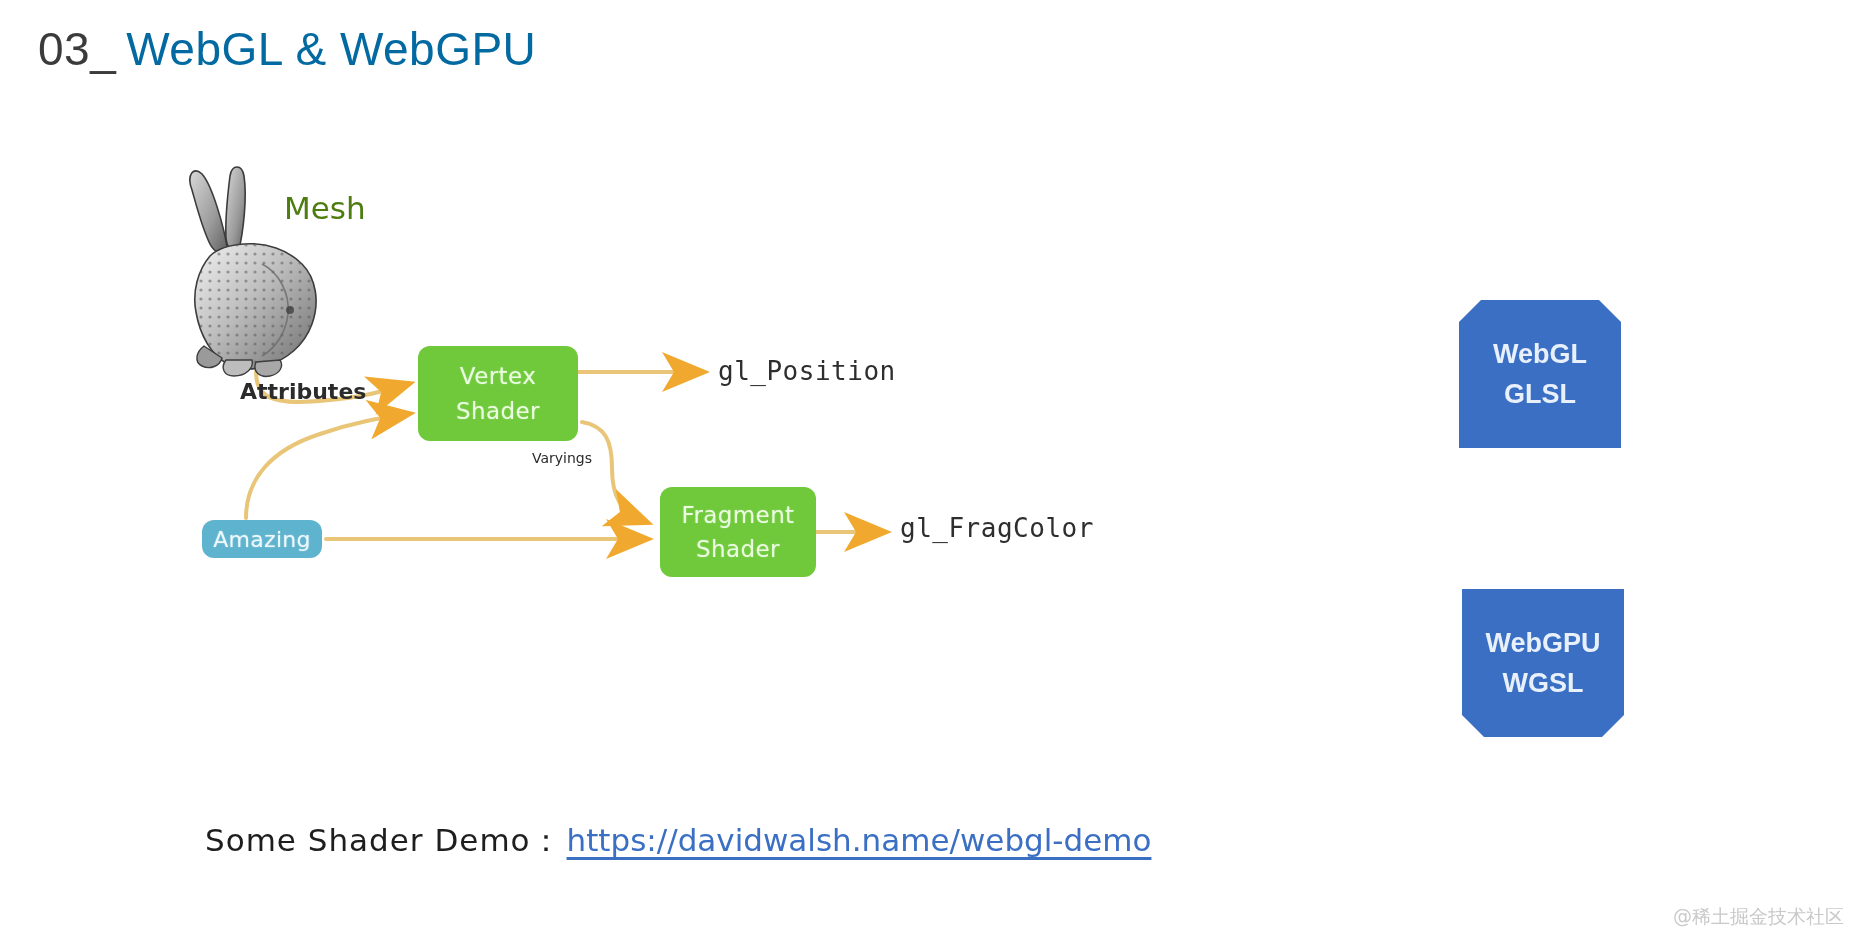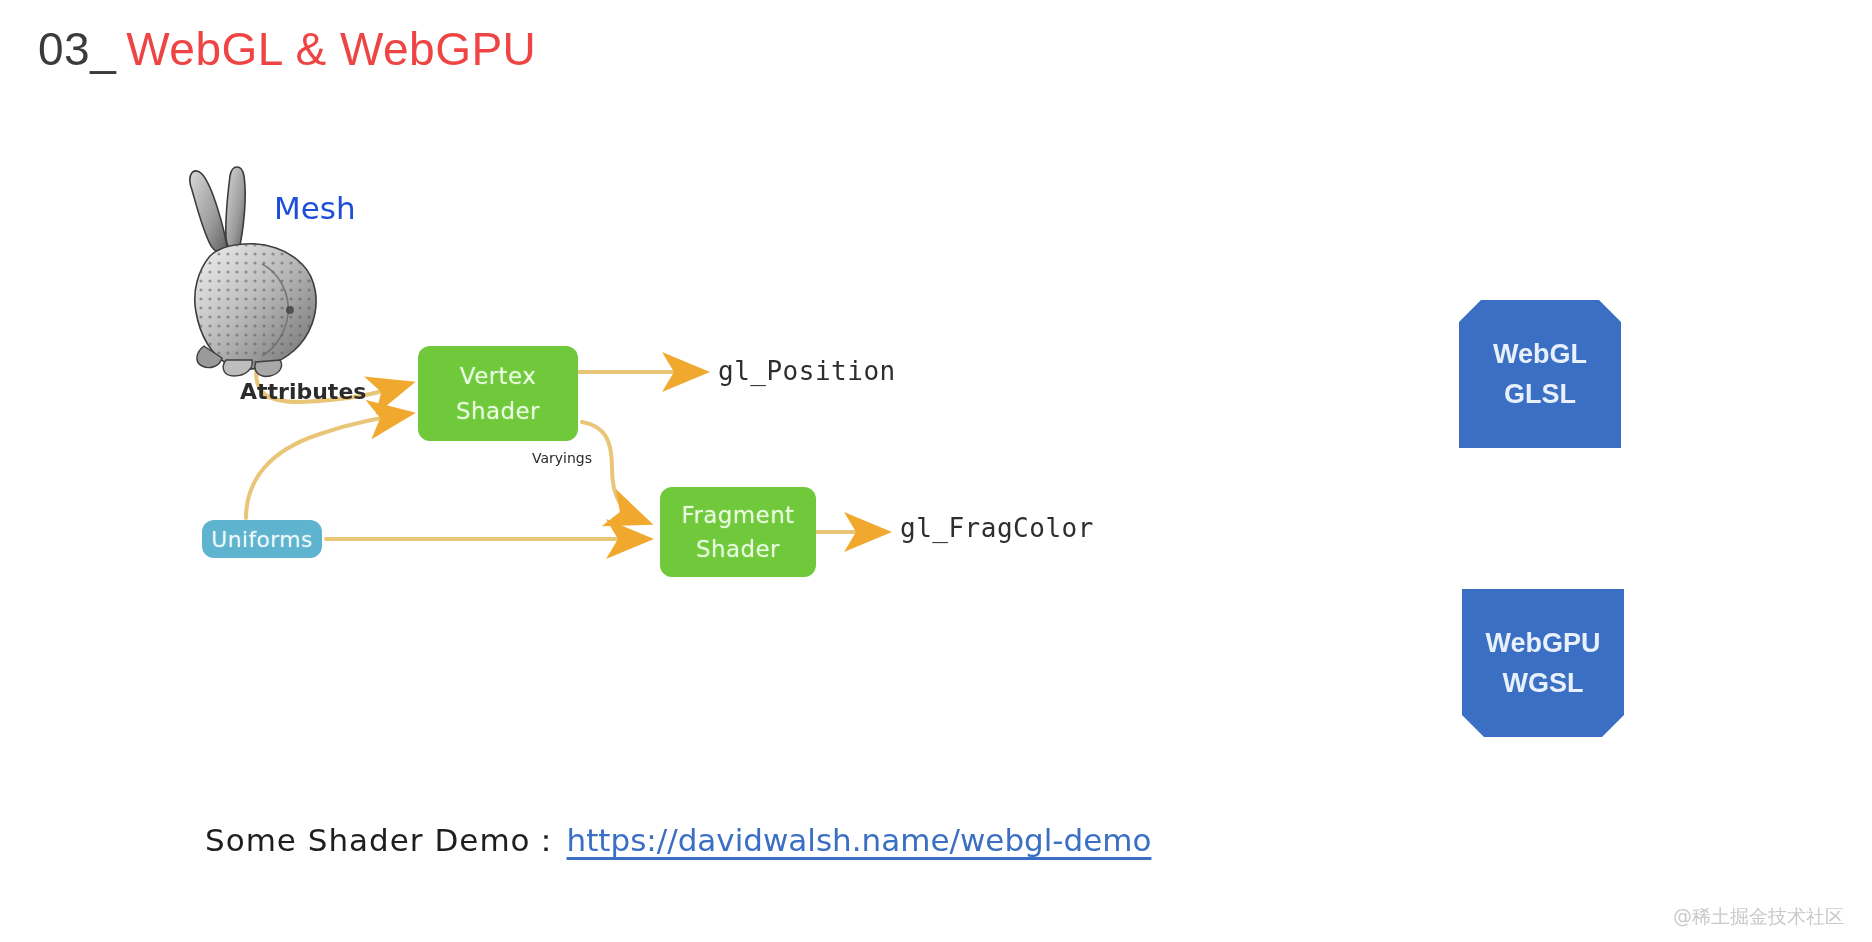--- a/index.html
+++ b/index.html
@@ -30,7 +30,7 @@
     font-weight: 500;
   }
   .slide-title .subject {
-    color: #ef4444;
+    color: #0369a1;
     margin-left: 10px;
     font-weight: 400;
   }

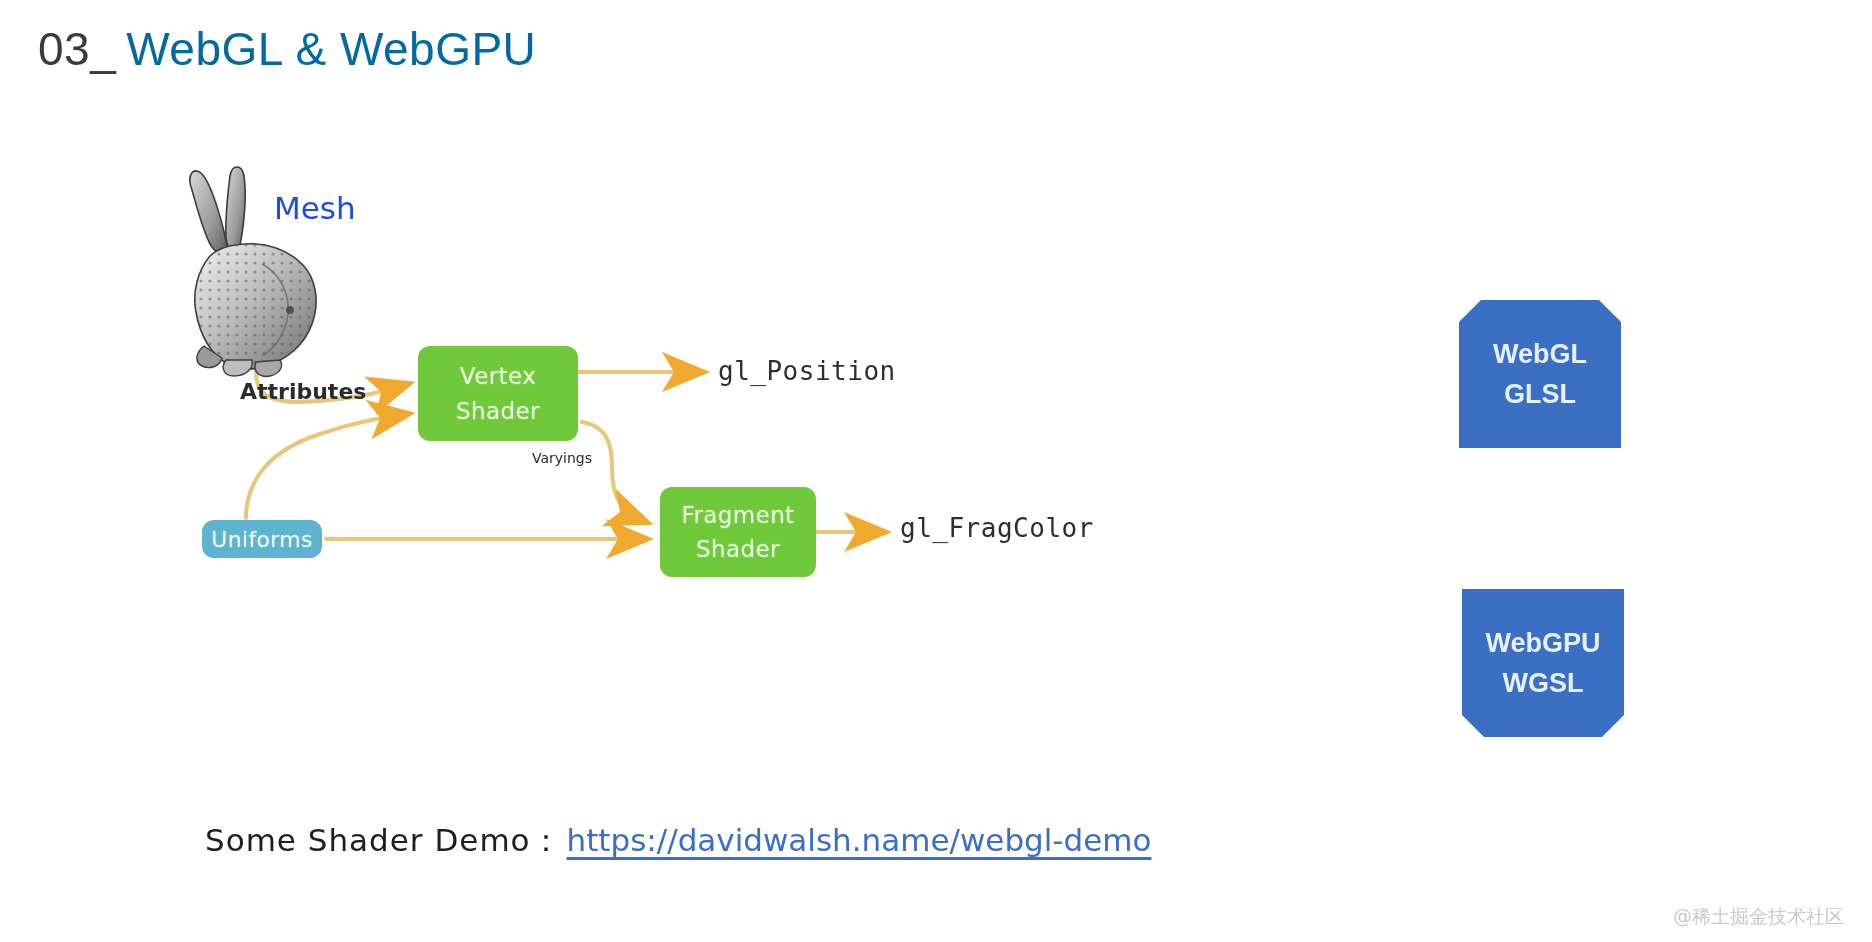--- a/index.html
+++ b/index.html
@@ -59,10 +59,10 @@
   }
   .mesh-label {
     position: absolute;
-    left: 124px;
+    left: 134px;
     top: 40px;
     font-size: 31px;
-    color: #1d4ed8;
+    color: #4d7c0f;
     font-family: "DejaVu Sans", sans-serif;
     font-weight: 400;
   }

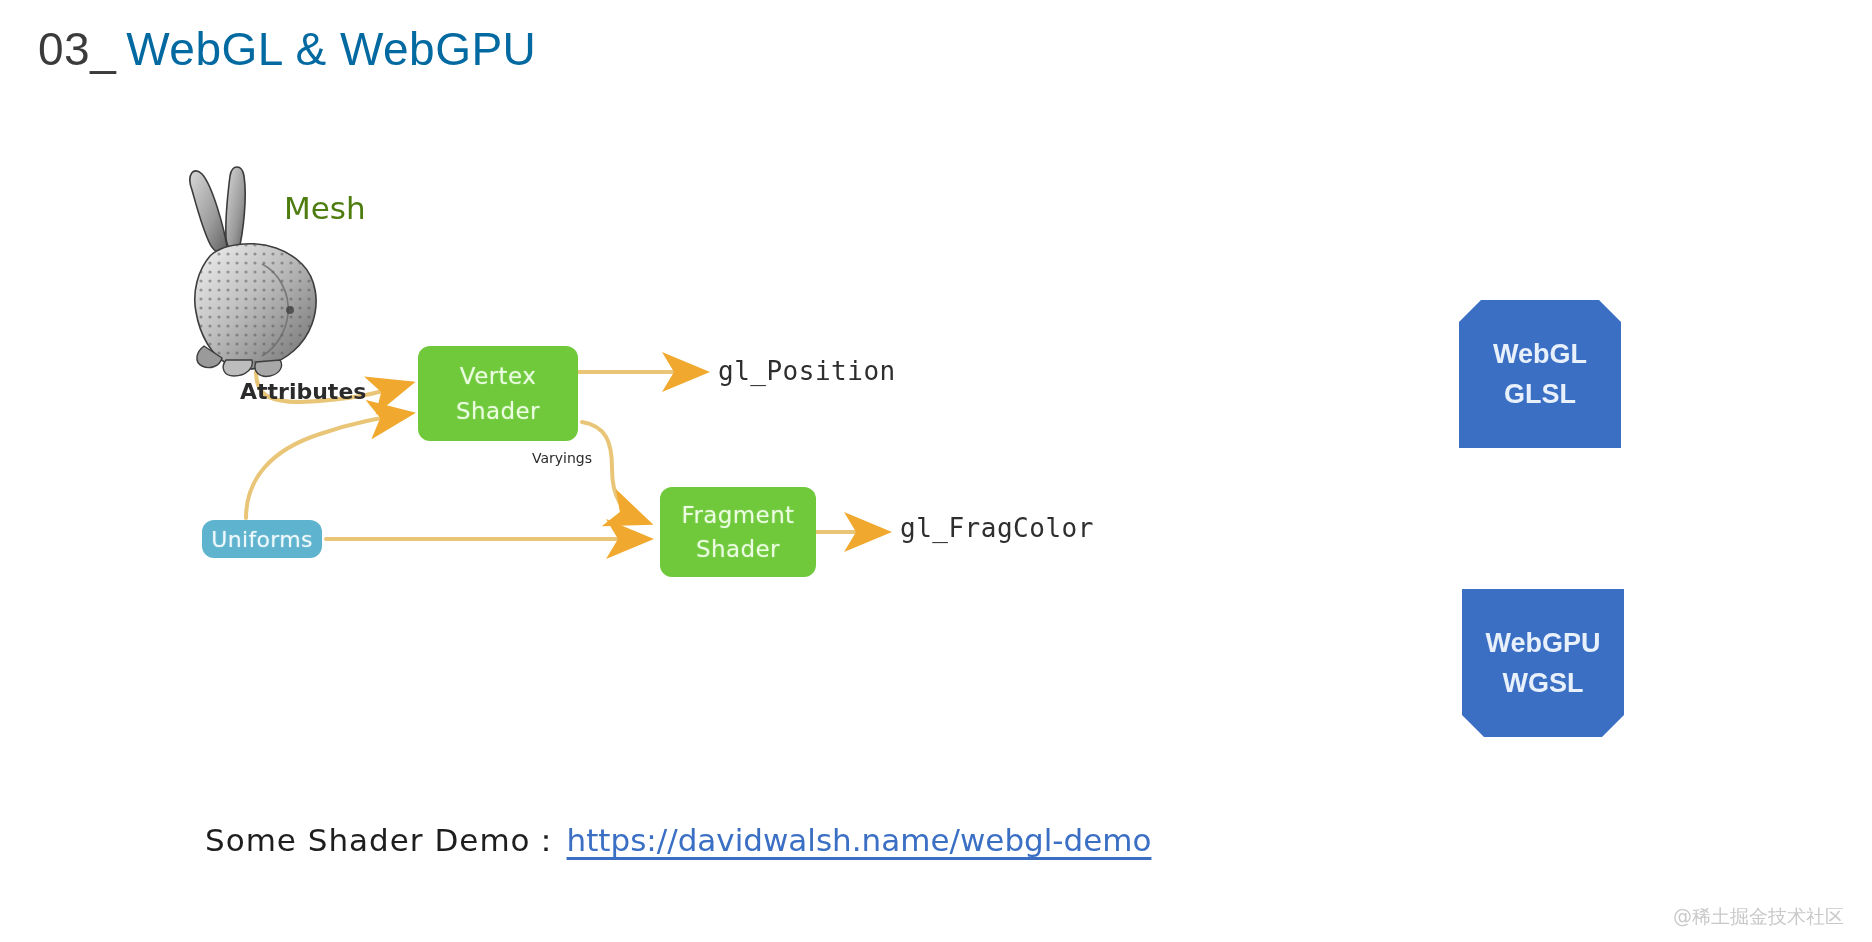--- a/index.html
+++ b/index.html
@@ -267,7 +267,7 @@
   </div>
 
   <div class="uniforms-pill">
-    <span>Uniforms</span>
+    <span>Amazing</span>
   </div>
 
   <div class="edge-label label-attributes">Attributes</div>

